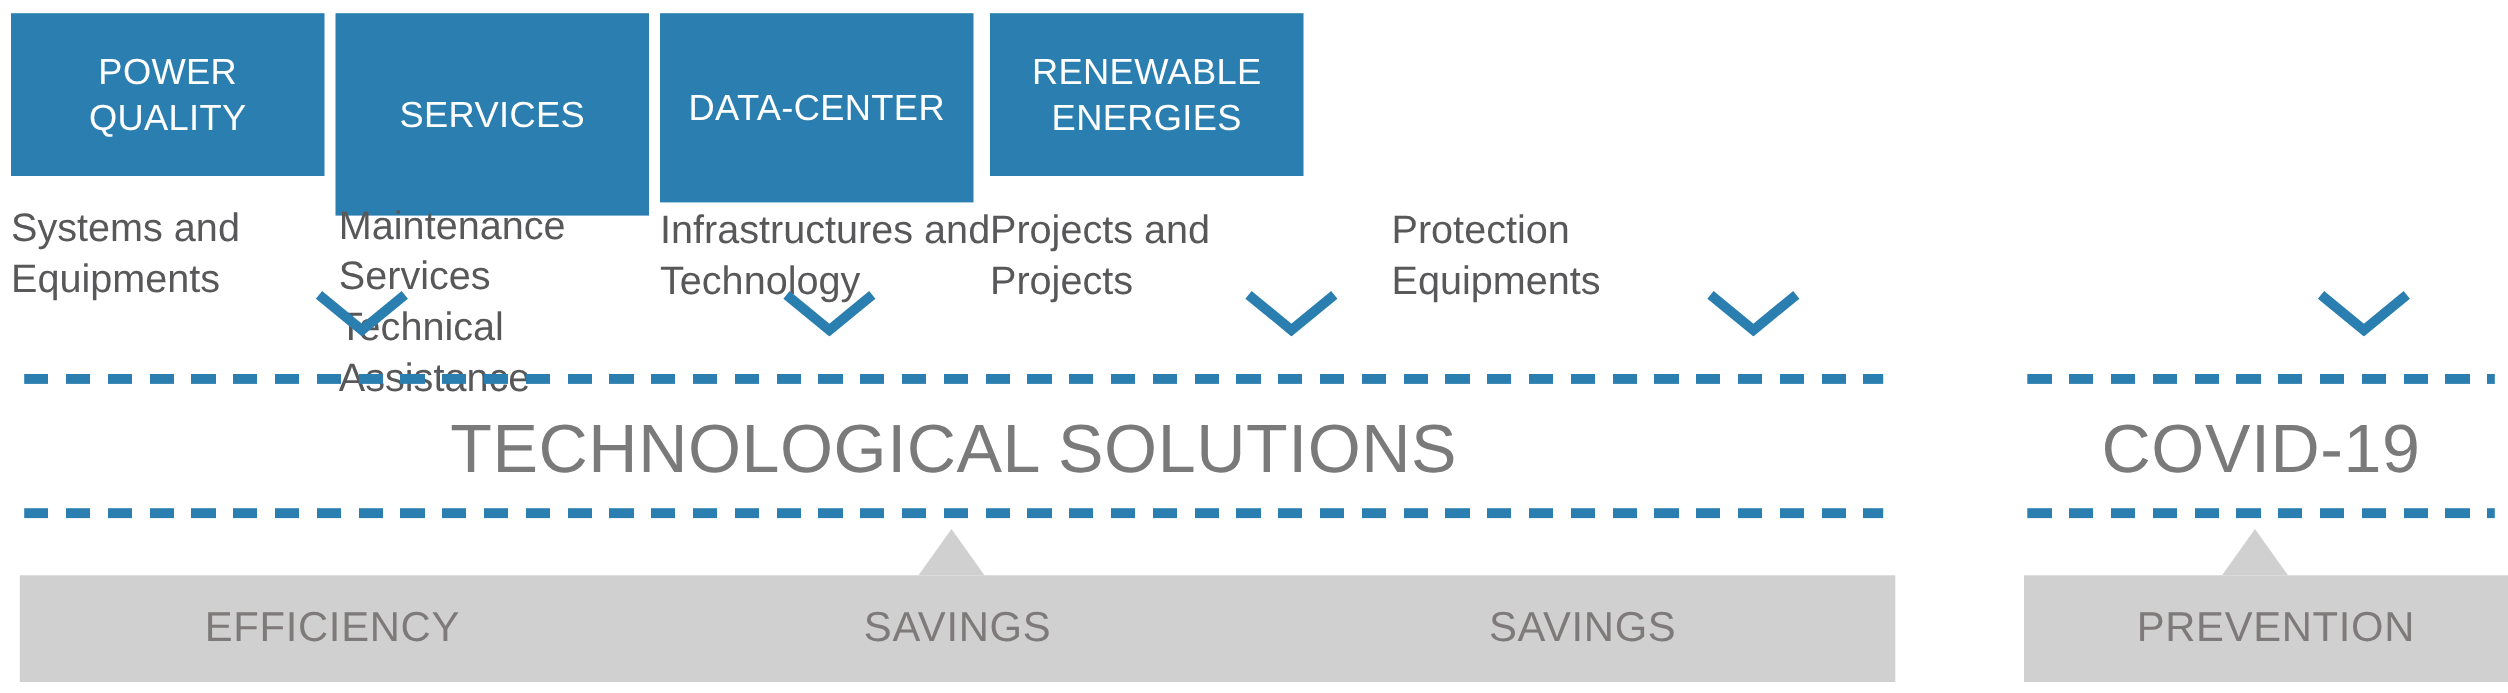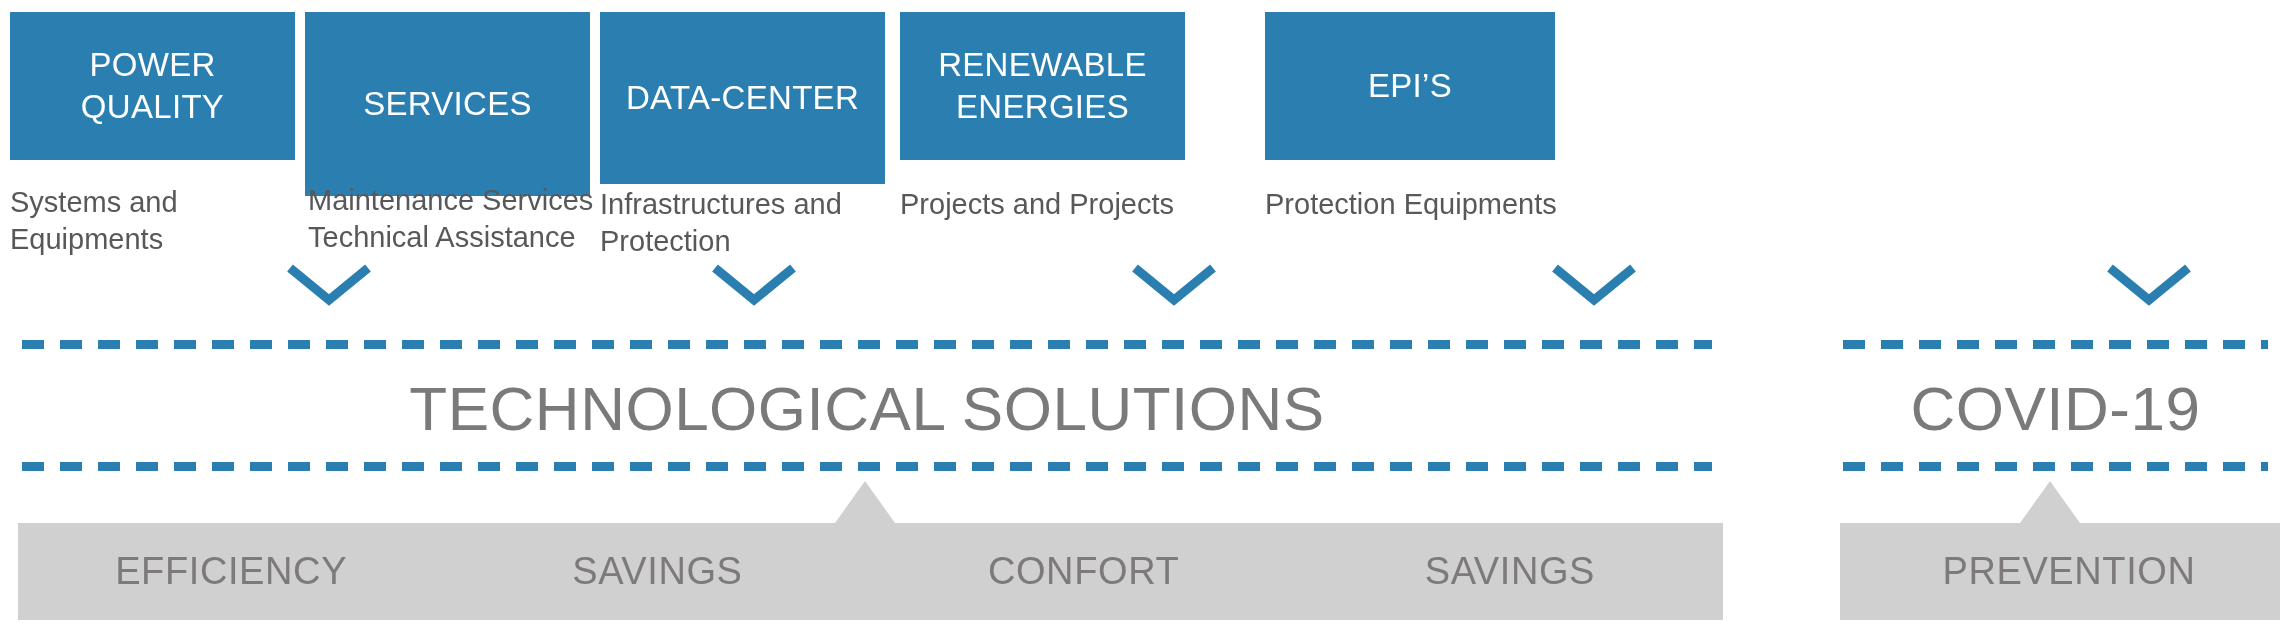--- a/index.html
+++ b/index.html
@@ -131,9 +131,6 @@
 ENERGIES</div>
   </div>
 
-  <div class="card-box" style="left:1265px; top:12px; width:290px; height:148px;">
-    <div class="card-title">EPI’S</div>
-  </div>
 
   <div class="card-caption" style="left:10px; top:184px; width:300px;">Systems and Equipments</div>
 

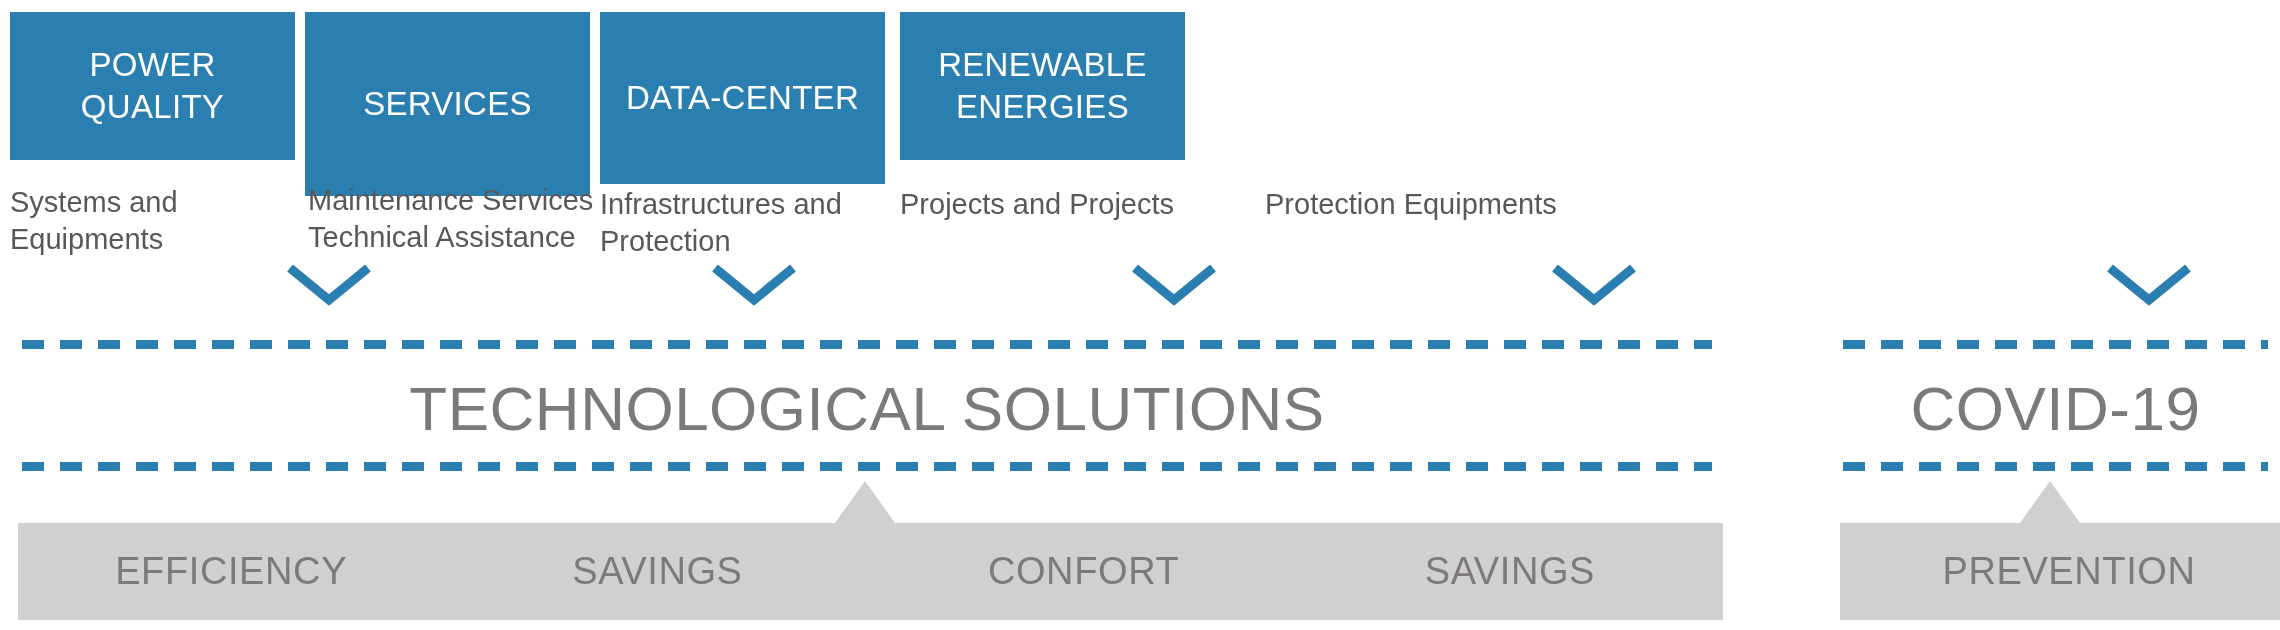--- a/index.html
+++ b/index.html
@@ -45,7 +45,7 @@
   .card-caption {
     position: absolute;
     color: #58585a;
-    font-size: 29px;
+    font-size: 36px;
     font-weight: 400;
     line-height: 1.28;
     white-space: pre-line;

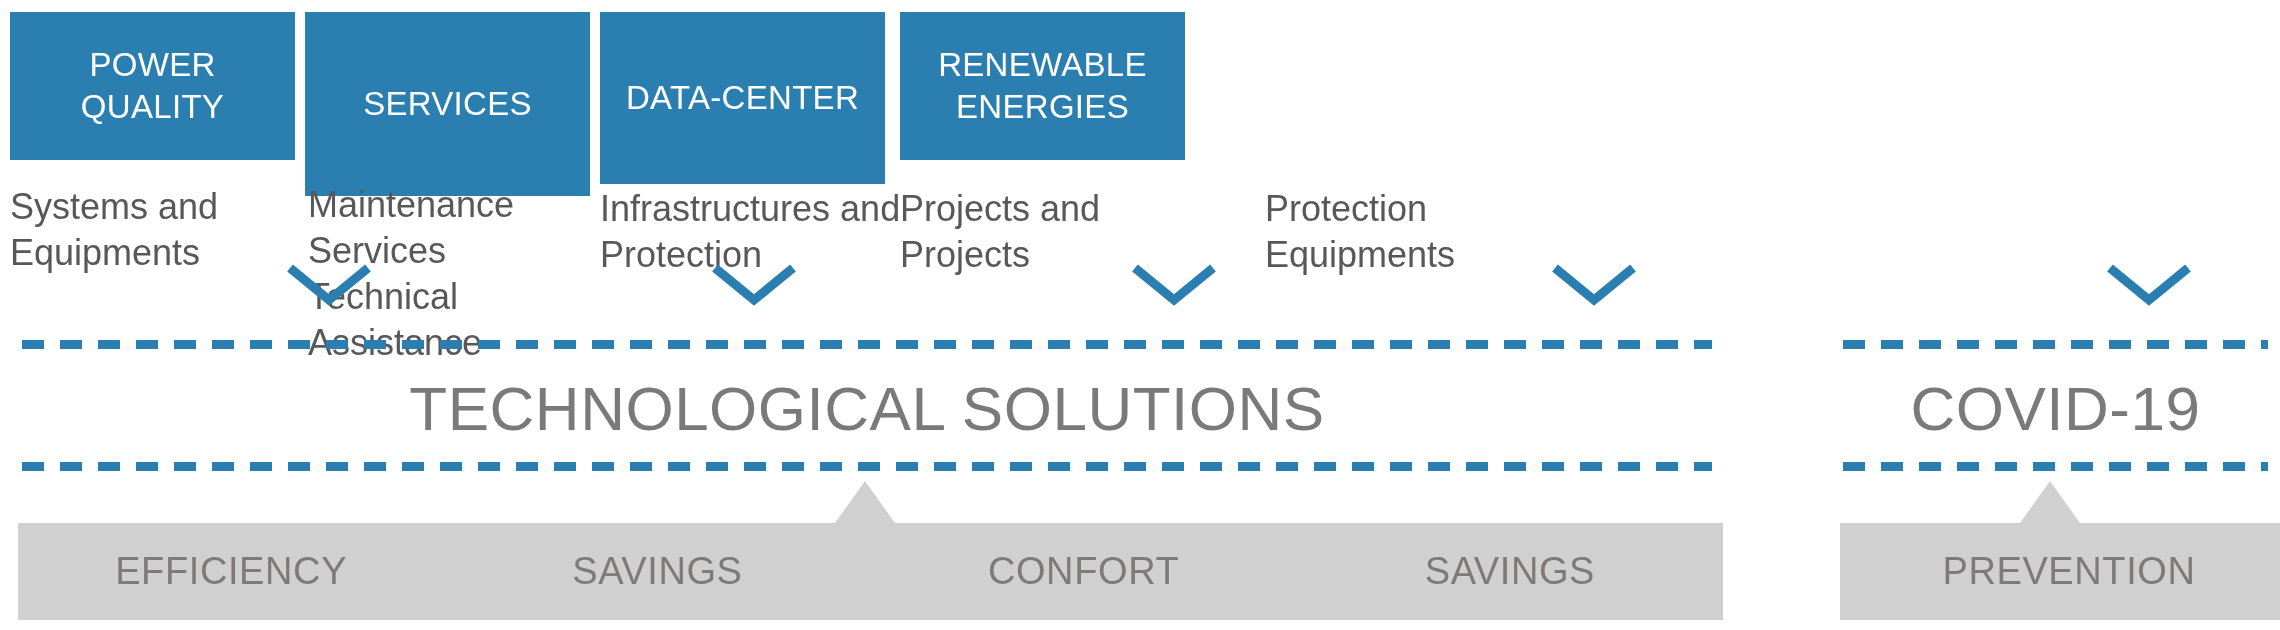--- a/index.html
+++ b/index.html
@@ -137,7 +137,7 @@
   <div class="card-caption" style="left:308px; top:182px; width:320px;">Maintenance Services
 Technical Assistance</div>
 
-  <div class="card-caption" style="left:600px; top:186px; width:330px;">Infrastructures and Protection</div>
+  <div class="card-caption" style="left:600px; top:186px; width:330px;">Infrastructures and Technology</div>
 
   <div class="card-caption" style="left:900px; top:186px; width:320px;">Projects and Projects</div>
 

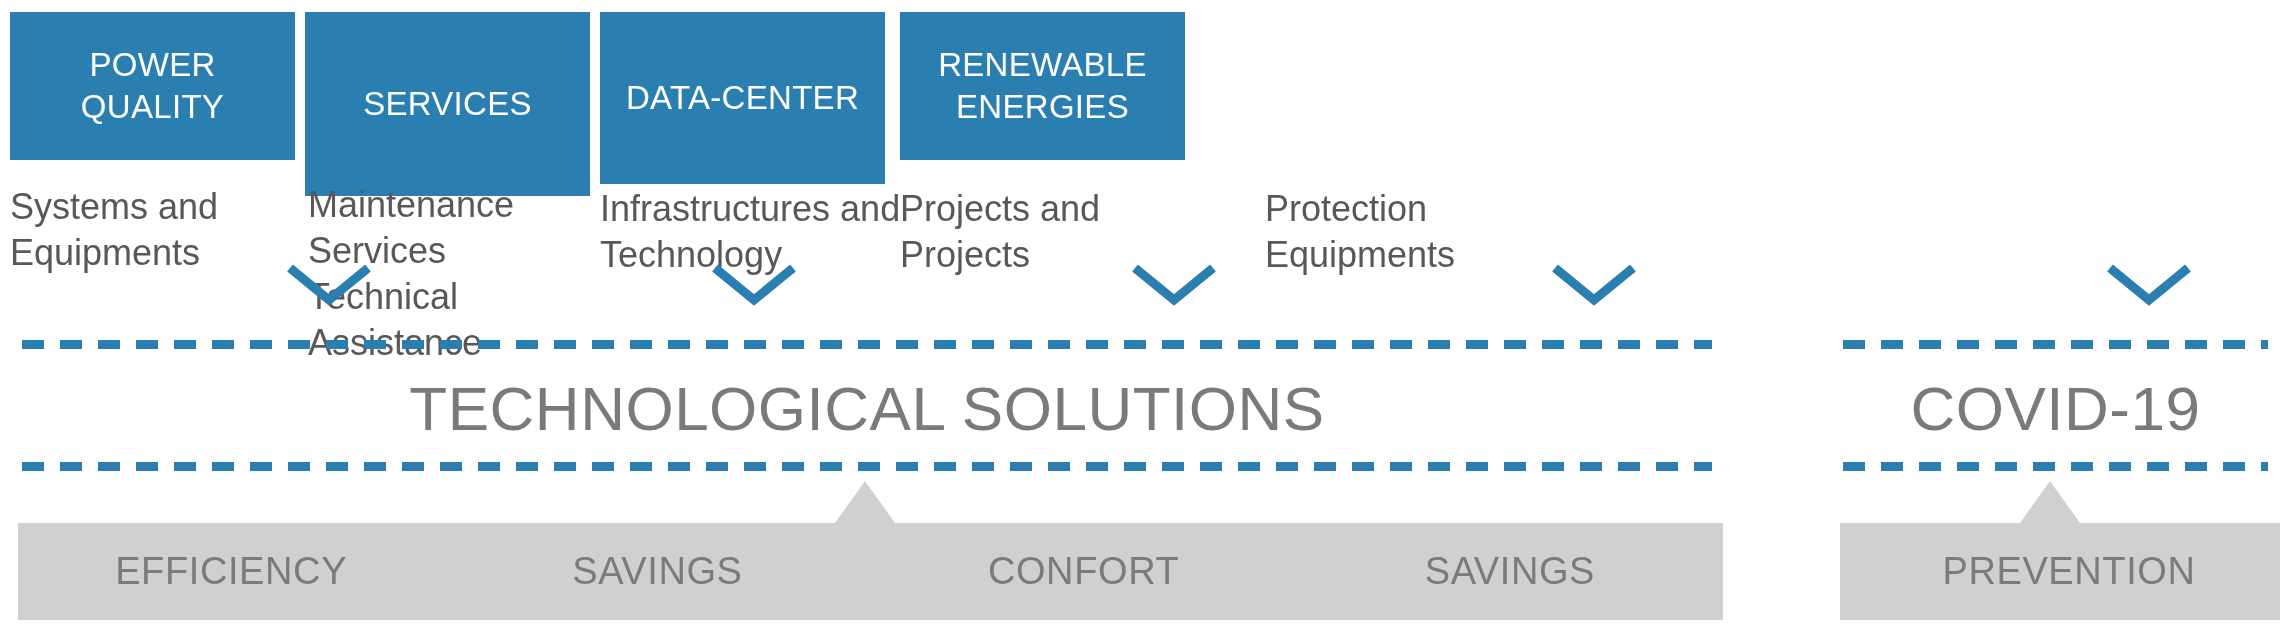--- a/index.html
+++ b/index.html
@@ -189,7 +189,6 @@
   <div class="gray-bar" style="left:18px; top:523px; width:1705px; height:97px;">
     <div class="gray-cell">EFFICIENCY</div>
     <div class="gray-cell">SAVINGS</div>
-    <div class="gray-cell">CONFORT</div>
     <div class="gray-cell">SAVINGS</div>
   </div>
 

